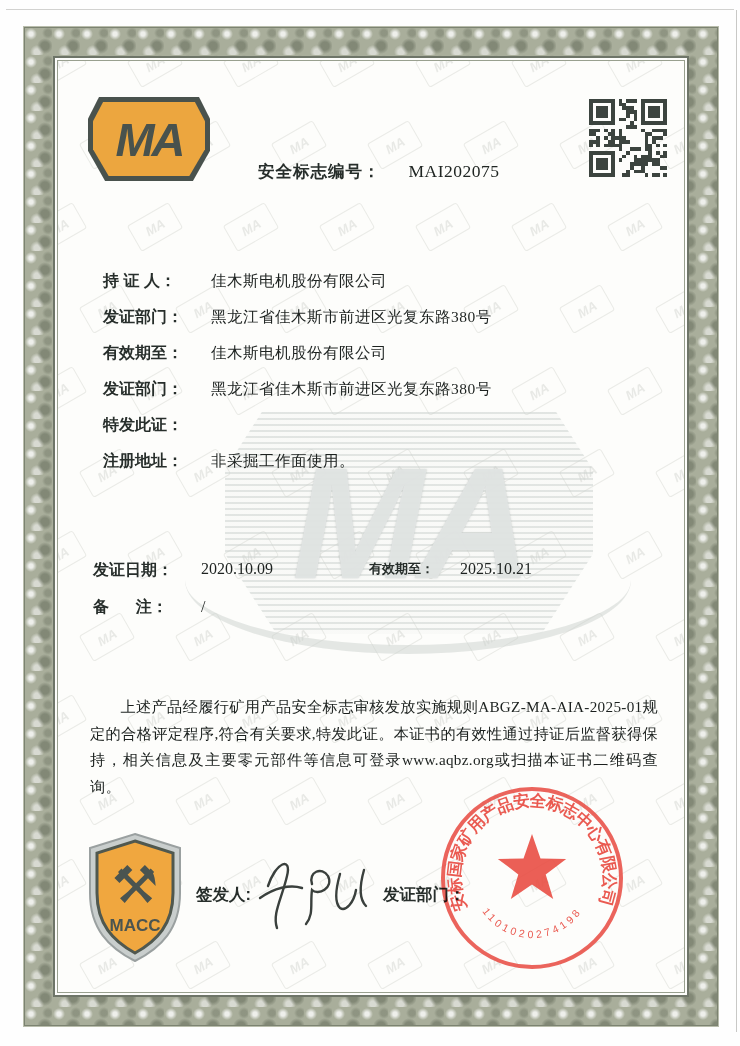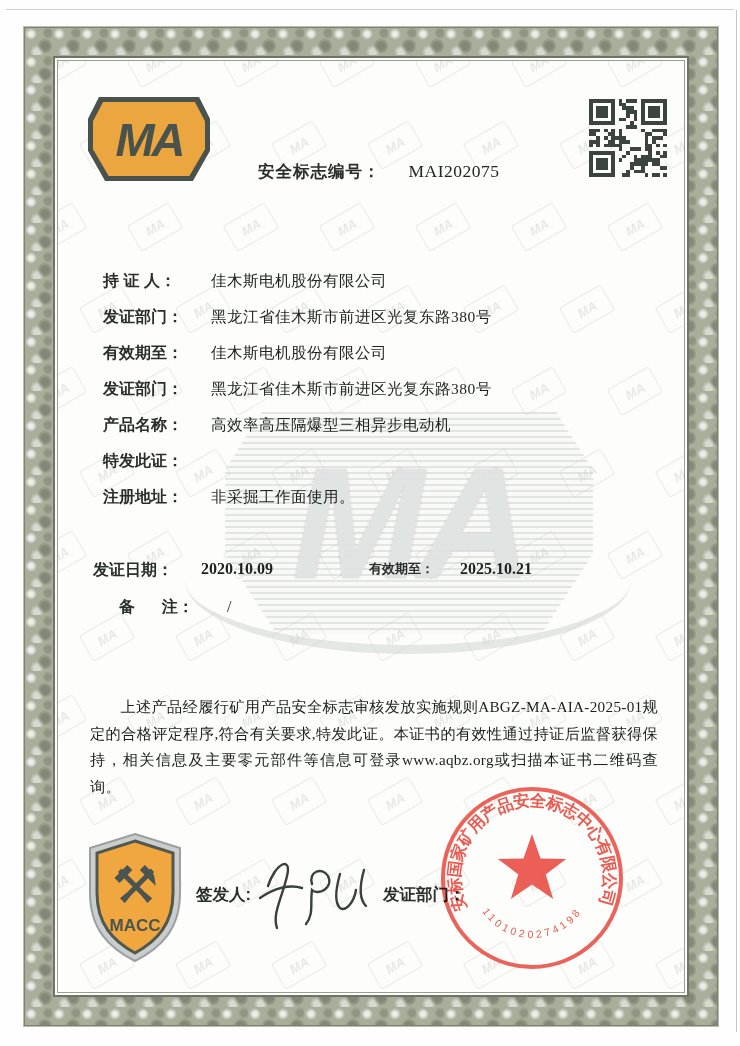--- a/index.html
+++ b/index.html
@@ -535,10 +535,6 @@
         <span class="row-value">黑龙江省佳木斯市前进区光复东路380号</span>
       </div>
       <div class="row">
-        <span class="row-label">产品名称：</span>
-        <span class="row-value">高效率高压隔爆型三相异步电动机</span>
-      </div>
-      <div class="row">
         <span class="row-label">特发此证：</span>
       </div>
       <div class="row">

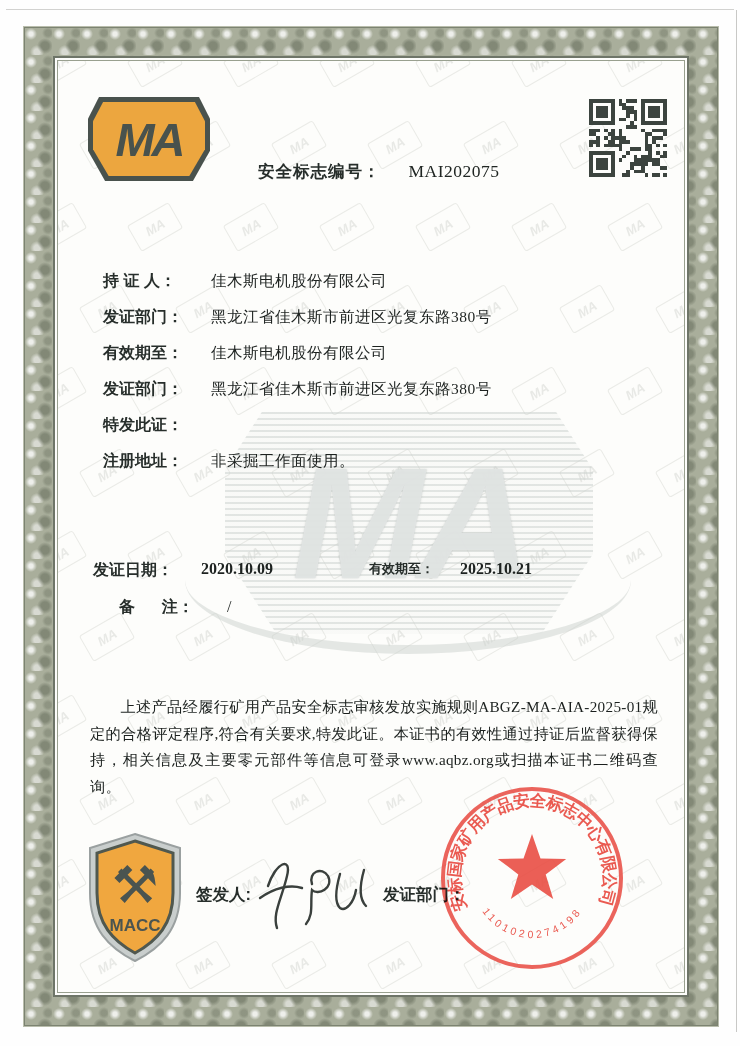--- a/index.html
+++ b/index.html
@@ -85,7 +85,7 @@
 
   .date-row { position:absolute; left:93px; top:560px; width:560px; display:flex; align-items:flex-start; }
   .date-row .row-label { min-width:108px; }
-  .date-val { font-family:"Liberation Serif", serif; font-size:16px; color:#1d2220;font-weight:bold; }
+  .date-val { font-family:"Liberation Serif", serif; font-size:16px; color:#1d2220; }
   .valid-label { margin-left:96px; font-weight:bold; font-size:13px; color:#272e2b; margin-right:26px; }
   .remark-row { position:absolute; left:119px; top:597px; display:flex; align-items:baseline; }
   .remark-val { font-family:"Liberation Serif", serif; font-size:16px; color:#1d2220; }

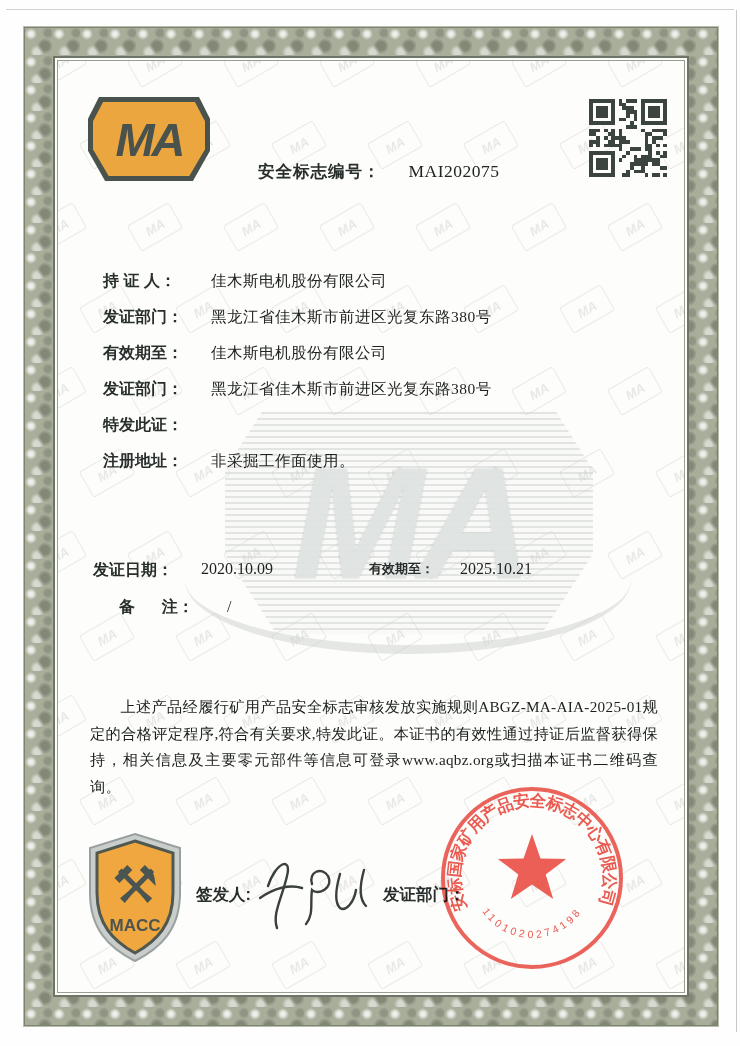--- a/index.html
+++ b/index.html
@@ -87,7 +87,7 @@
   .date-row .row-label { min-width:108px; }
   .date-val { font-family:"Liberation Serif", serif; font-size:16px; color:#1d2220; }
   .valid-label { margin-left:96px; font-weight:bold; font-size:13px; color:#272e2b; margin-right:26px; }
-  .remark-row { position:absolute; left:119px; top:597px; display:flex; align-items:baseline; }
+  .remark-row { position:absolute; left:93px; top:597px; display:flex; align-items:baseline; }
   .remark-val { font-family:"Liberation Serif", serif; font-size:16px; color:#1d2220; }
 
   

